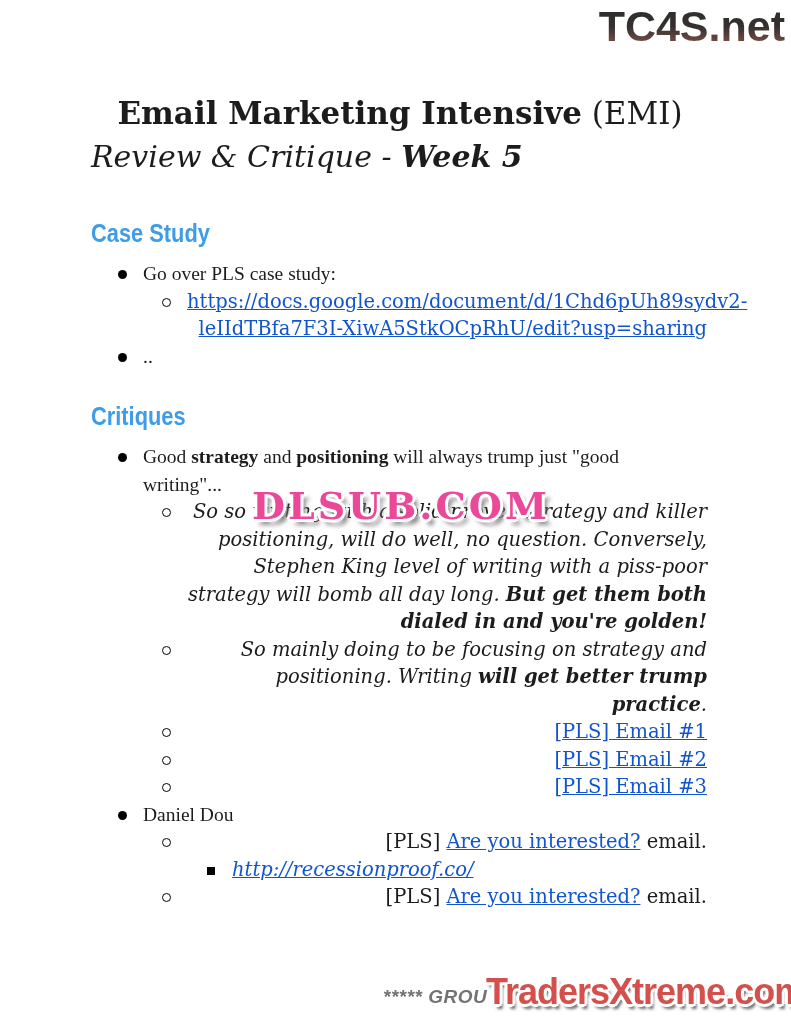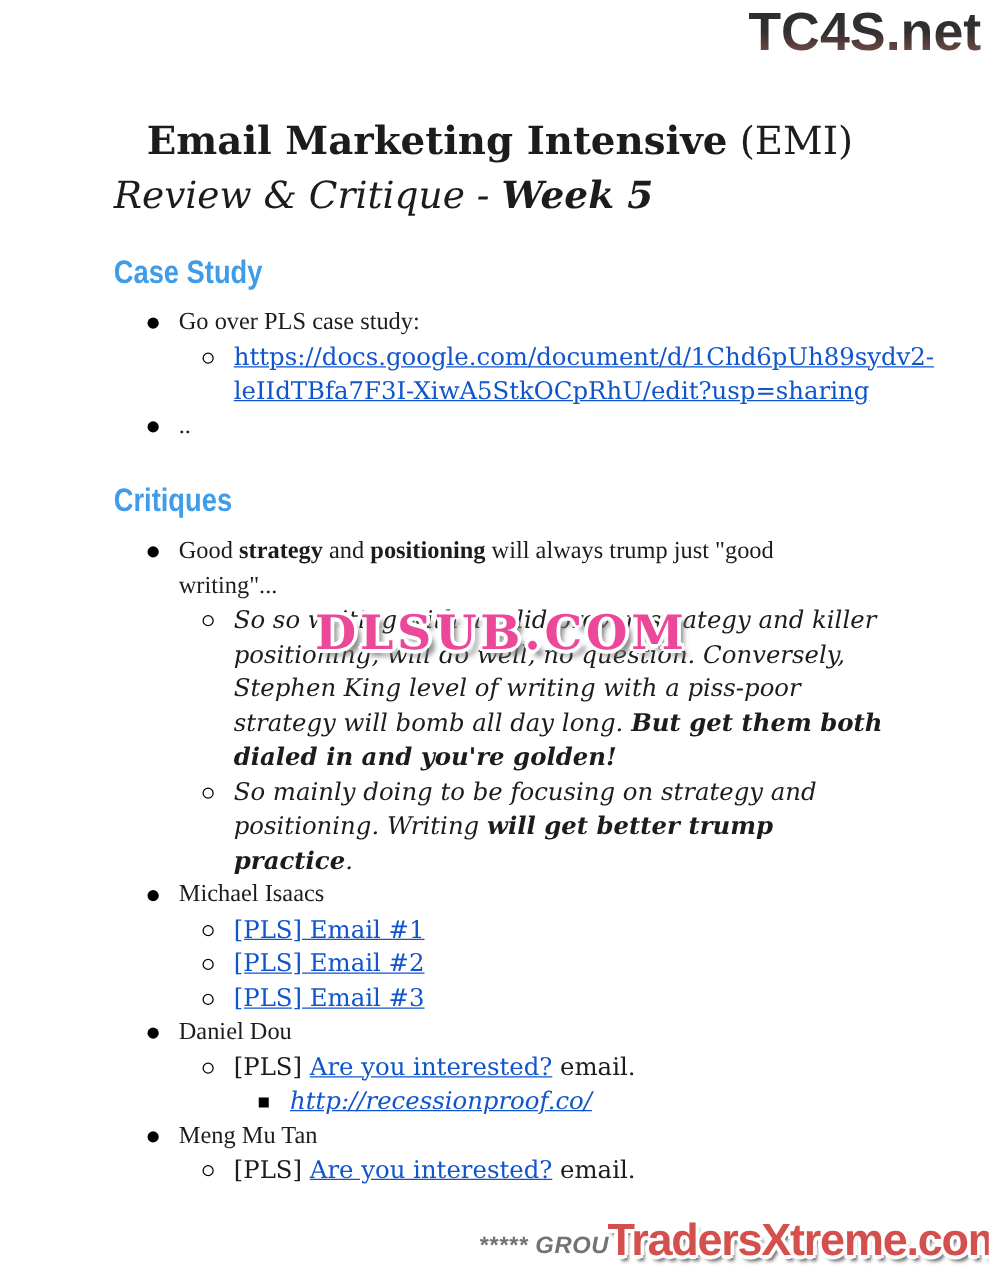--- a/index.html
+++ b/index.html
@@ -27,7 +27,7 @@
 
   
   .heading-wrap { line-height:30px; }
-  .heading-case  { margin-top:24px; }
+  .heading-case  { margin-top:40px; }
   .heading-crit  { margin-top:31px; }
   .section-heading {
     display:inline-block;

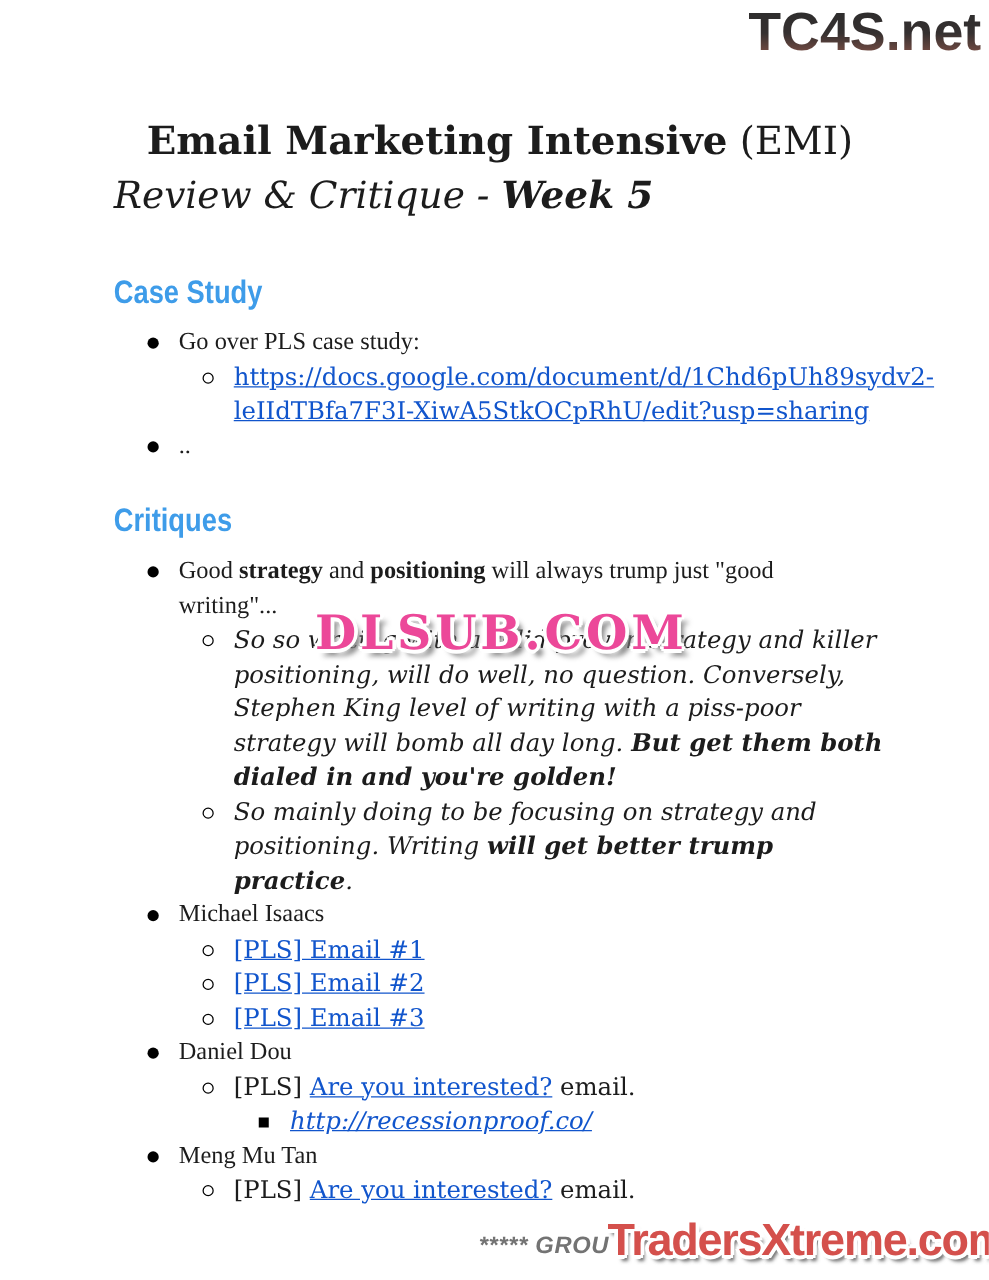--- a/index.html
+++ b/index.html
@@ -51,7 +51,7 @@
     width:9px; height:9px;
     background:#000; border-radius:50%;
   }
-  .l2 { padding-left:96px; max-width:520px; box-sizing:content-box; }
+  .l2 { padding-left:96px; max-width:520px; box-sizing:content-box;text-align:right; }
   .l2::before {
     left:71px; top:10px;
     width:7px; height:7px;

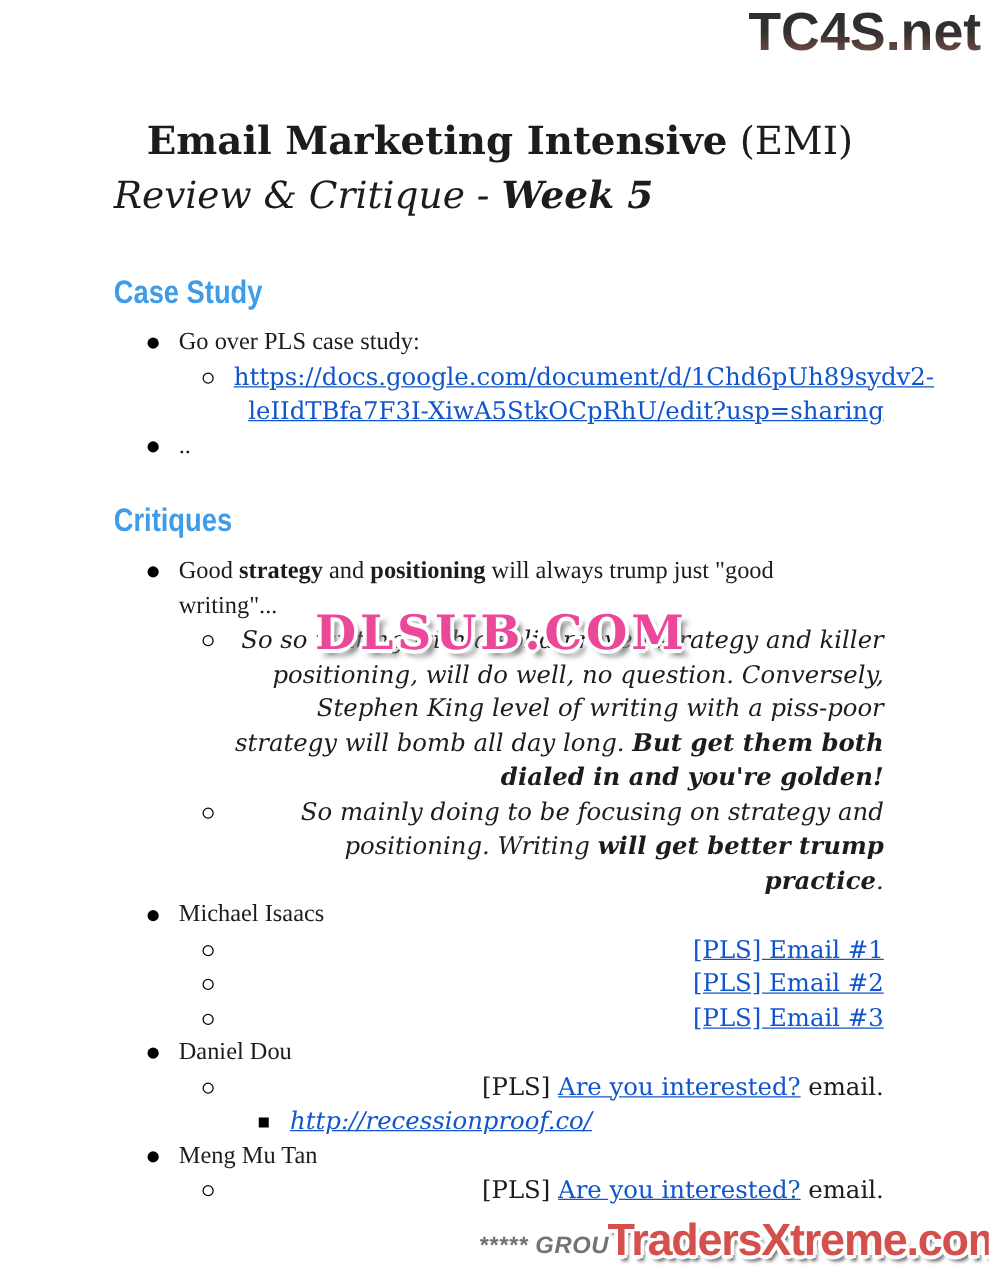--- a/index.html
+++ b/index.html
@@ -177,9 +177,6 @@
       <span>So mainly doing to be focusing on strategy and positioning. Writing </span><span class="b">will get better trump practice</span><span>.</span>
     </div>
 
-    <div class="li l1">
-      <span>Michael Isaacs</span>
-    </div>
     <div class="li l2">
       <a class="link">[PLS] Email #1</a>
     </div>

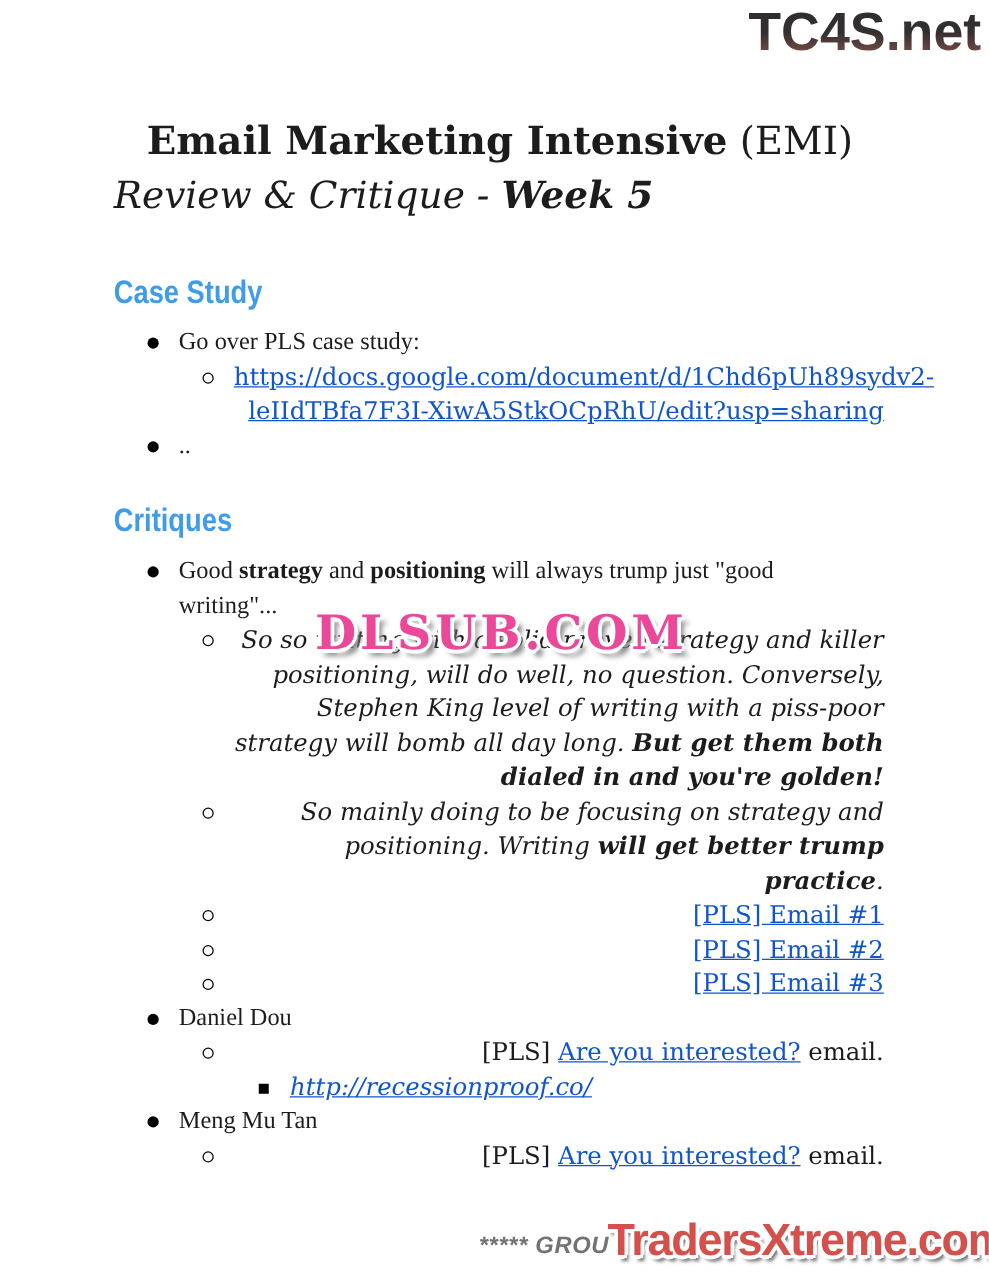--- a/index.html
+++ b/index.html
@@ -197,9 +197,6 @@
       <a class="link">http://recessionproof.co/</a>
     </div>
 
-    <div class="li l1">
-      <span>Meng Mu Tan</span>
-    </div>
     <div class="li l2">
       <span>[PLS] </span><a class="link">Are you interested?</a><span> email.</span>
     </div>

